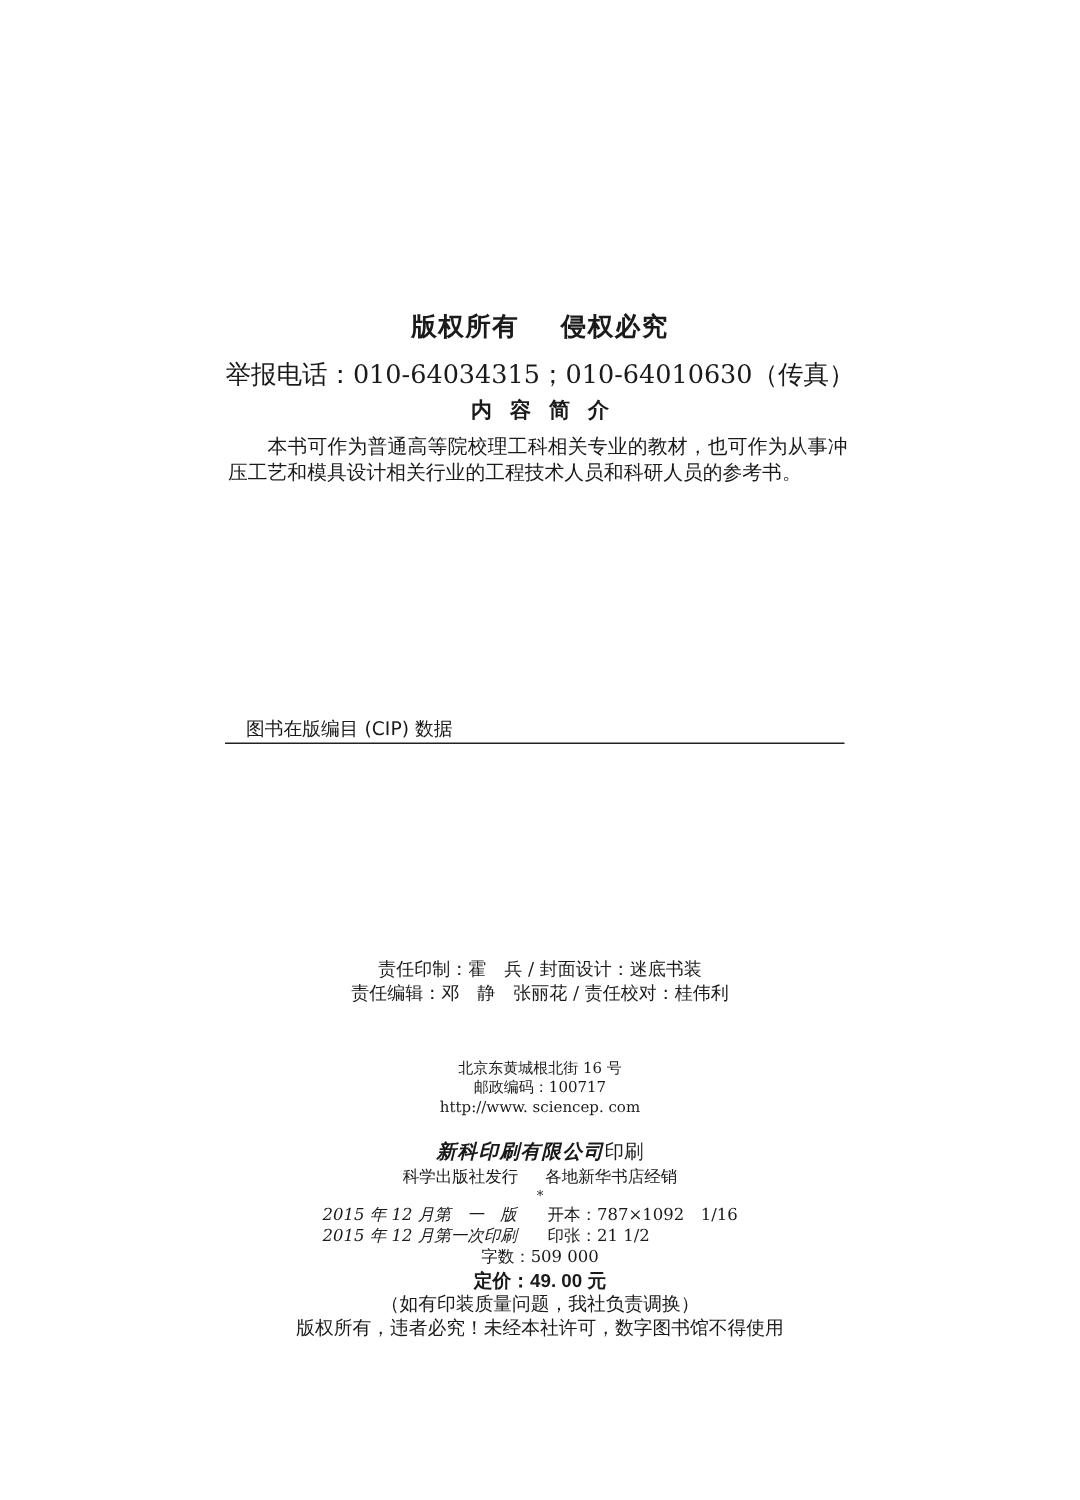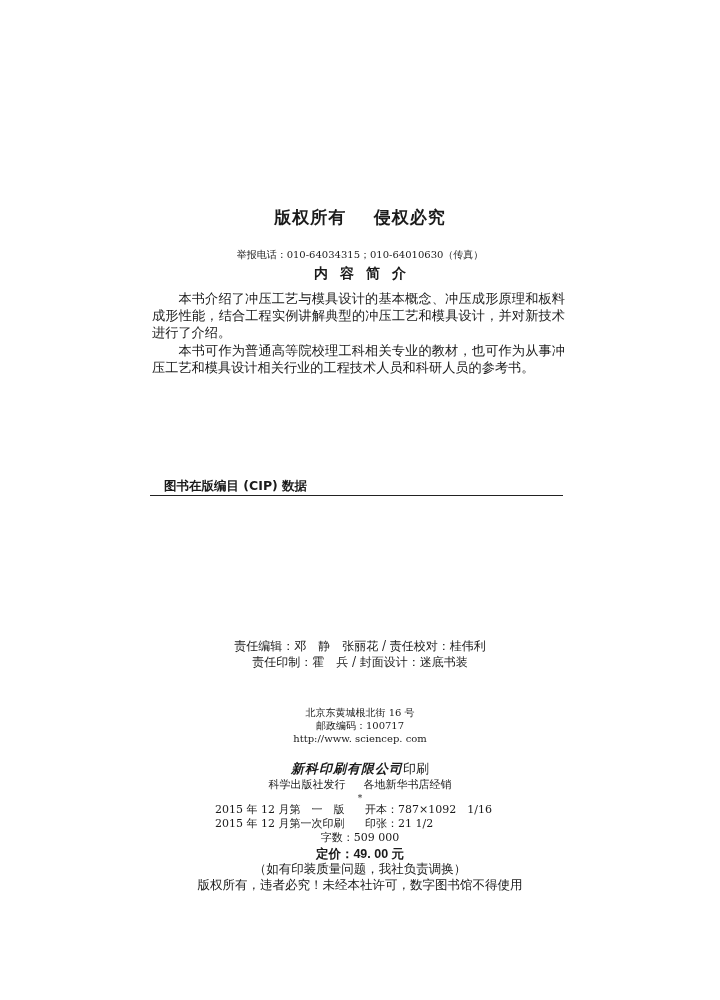--- a/index.html
+++ b/index.html
@@ -27,8 +27,8 @@
       white-space: pre;
     }
     .phone {
-      top: 248px;
-      font-size: 10px;
+      top: 238px;
+      font-size: 17px;
     }
     .intro-heading {
       top: 265px;

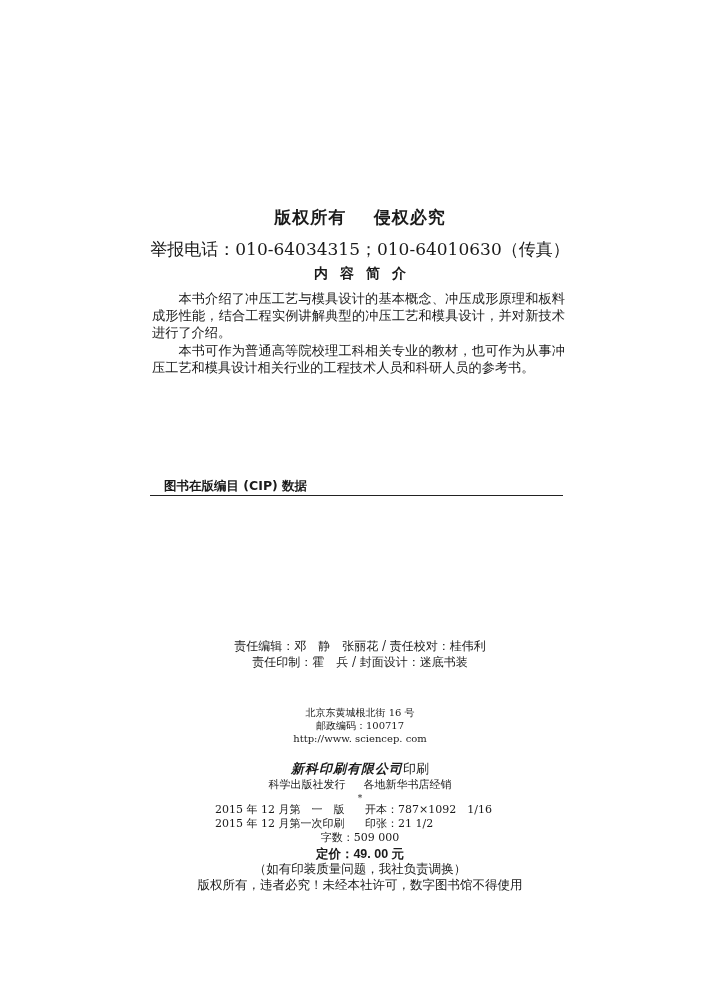--- a/index.html
+++ b/index.html
@@ -161,7 +161,6 @@
 <div class="abs center intro-heading">内容简介</div>
 
 <div class="abs intro-body">
-  <p>本书介绍了冲压工艺与模具设计的基本概念、冲压成形原理和板料成形性能，结合工程实例讲解典型的冲压工艺和模具设计，并对新技术进行了介绍。</p>
   <p>本书可作为普通高等院校理工科相关专业的教材，也可作为从事冲压工艺和模具设计相关行业的工程技术人员和科研人员的参考书。</p>
 </div>
 

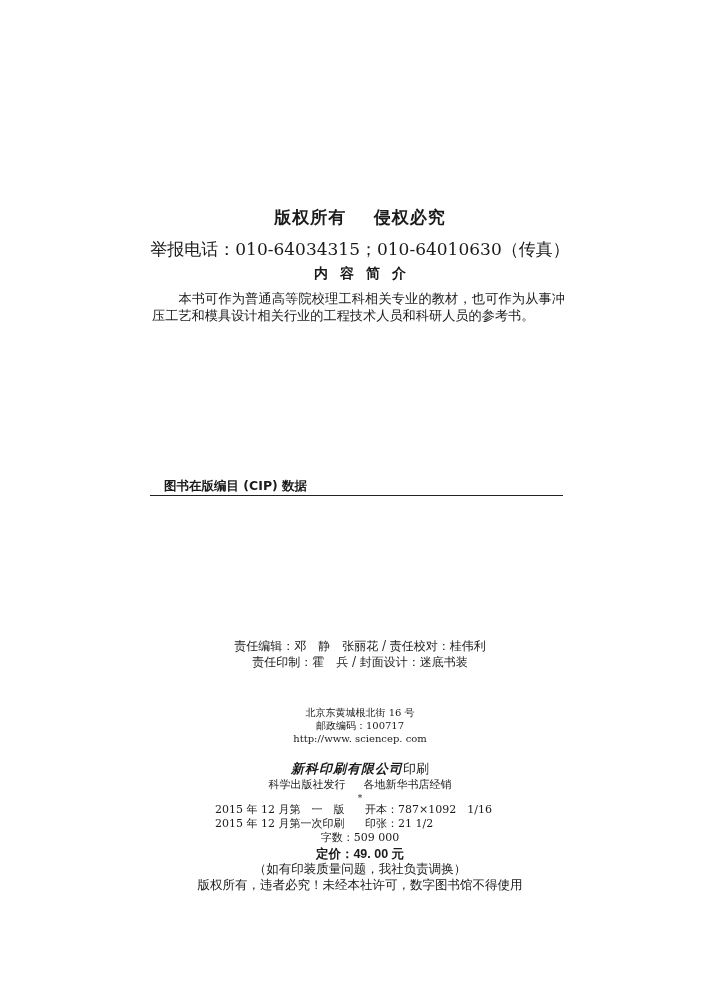--- a/index.html
+++ b/index.html
@@ -59,7 +59,7 @@
     }
     .cip-header {
       font-family: "DejaVu Sans", "Liberation Sans", sans-serif;
-      font-weight: bold;
+      font-weight: normal;
       font-size: 12.5px;
       padding-left: 14px;
       height: 16px;

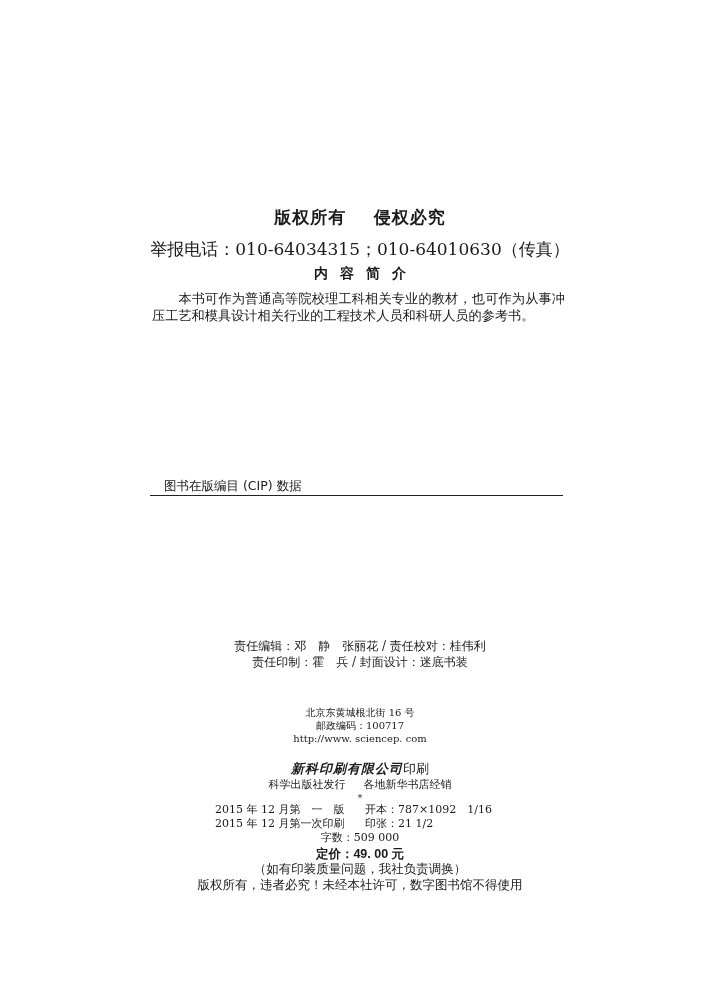--- a/index.html
+++ b/index.html
@@ -169,8 +169,8 @@
 </div>
 
 <div class="abs center credits">
+  <div>责任印制：霍　兵 / 封面设计：迷底书装</div>
   <div>责任编辑：邓　静　张丽花 / 责任校对：桂伟利</div>
-  <div>责任印制：霍　兵 / 封面设计：迷底书装</div>
 </div>
 
 <div class="abs center publisher">

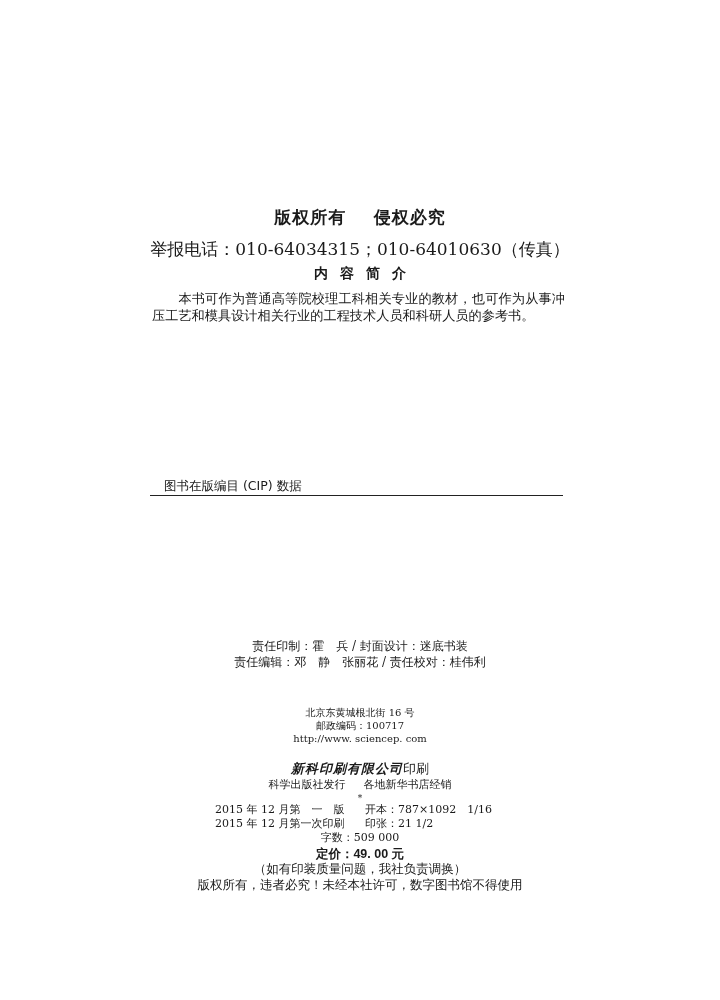--- a/index.html
+++ b/index.html
@@ -132,7 +132,7 @@
       display: flex;
       justify-content: center;
     }
-    .specs .row .l { width: 150px; text-align: left; }
+    .specs .row .l { width: 150px; text-align: left; font-style: italic; }
     .specs .row .r { width: 140px; text-align: left; }
     .specs .wc { text-align: center; }
     .price {

